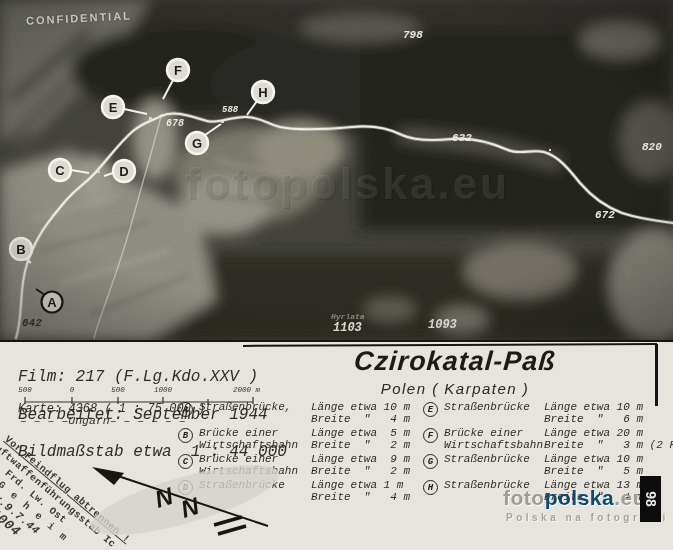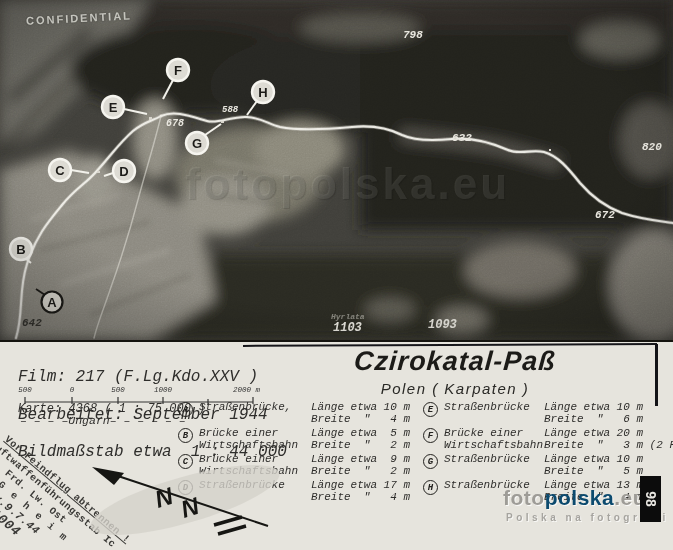--- a/index.html
+++ b/index.html
@@ -249,7 +249,7 @@
       <div class="brow">
         <span class="circ">D</span>
         <span class="bname"><span>Straßenbrücke</span><br><span></span></span>
-        <span class="bdims"><span>Länge etwa 17 m</span><br><span>Breite  "   4 m</span></span>
+        <span class="bdims"><span>Länge etwa 1 m</span><br><span>Breite  "   4 m</span></span>
       </div>
     </div>
 

